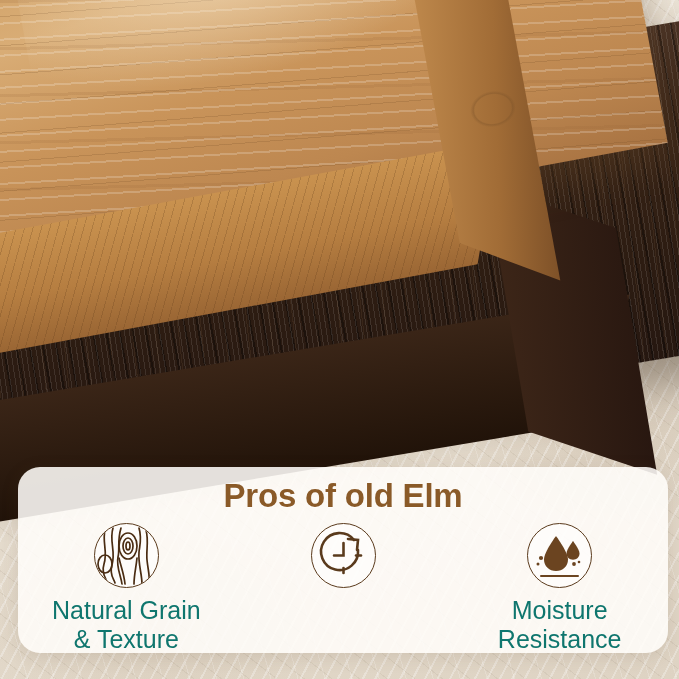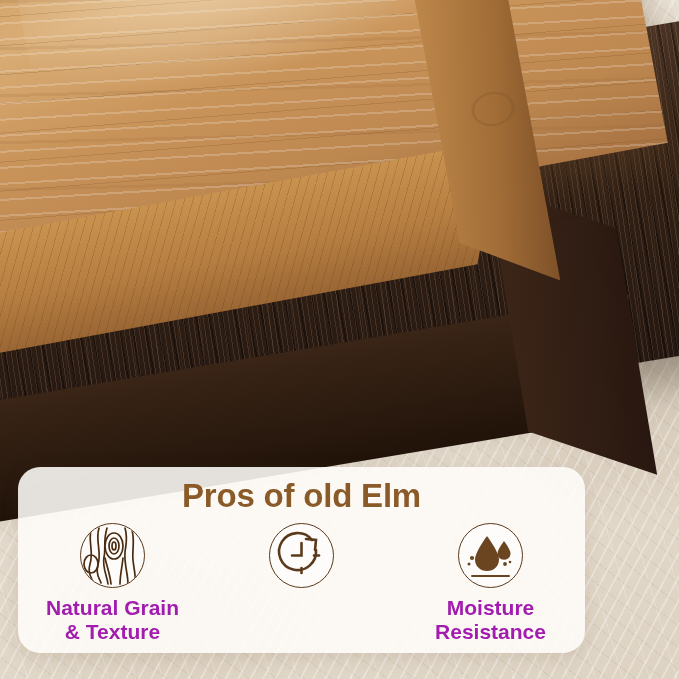--- a/index.html
+++ b/index.html
@@ -103,7 +103,7 @@
 
   
   .card{
-    position:absolute;left:18px;top:467px;width:567px;height:186px;
+    position:absolute;left:18px;top:467px;width:650px;height:186px;
     border-radius:22px;
     background:rgba(255,253,249,.88);
     box-shadow:0 4px 18px rgba(90,70,50,.13);

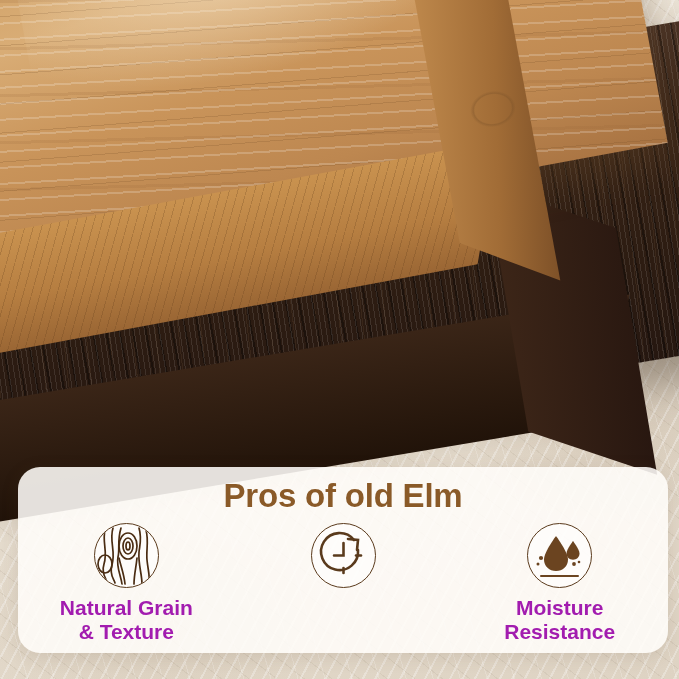--- a/index.html
+++ b/index.html
@@ -132,11 +132,10 @@
   }
   .feature-label{
     margin-top:8px;
-    font-size:21px;line-height:1.14;
-    color:#a21caf;
+    font-size:25px;line-height:1.14;
+    color:#0f766e;
     text-align:center;
     white-space:pre-line;
-    font-weight:bold;
   }
 </style>
 </head>

